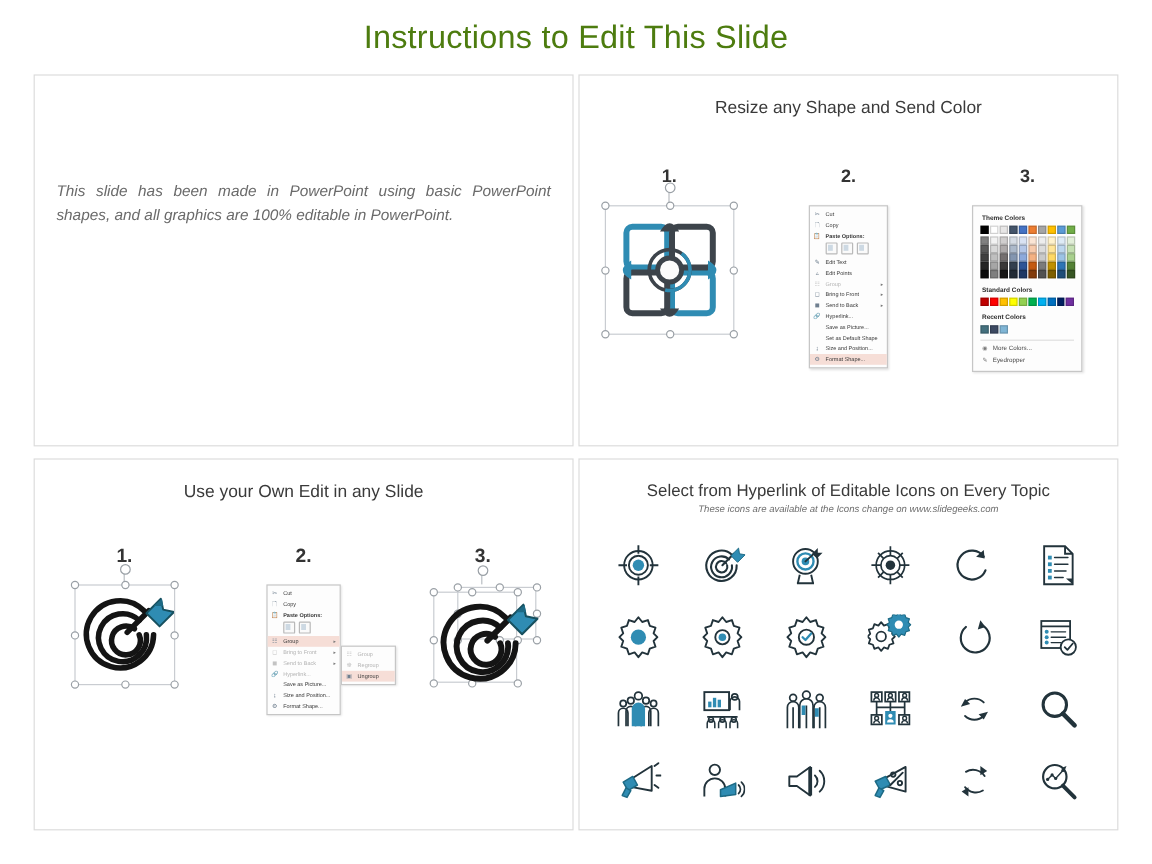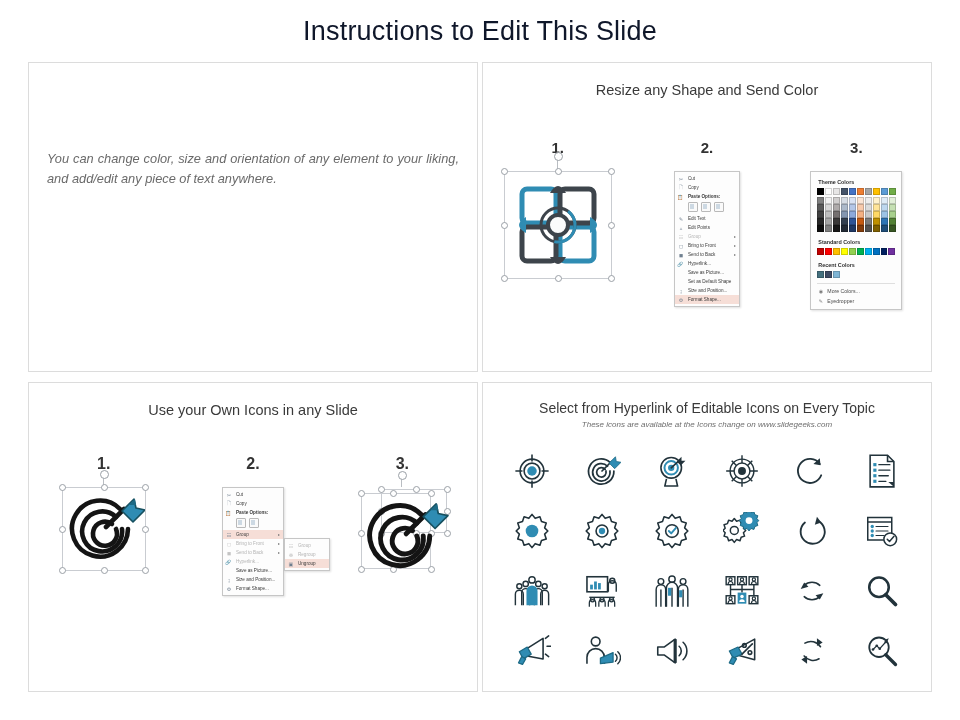--- a/index.html
+++ b/index.html
@@ -12,7 +12,7 @@
 
   .slide-title{
     position:absolute;left:0;top:16px;width:960px;text-align:center;
-    font-size:27px;font-weight:400;color:#0f172a;letter-spacing:.2px;
+    font-size:27px;font-weight:400;color:#4d7c0f;letter-spacing:.2px;
   }
 
   .grid{

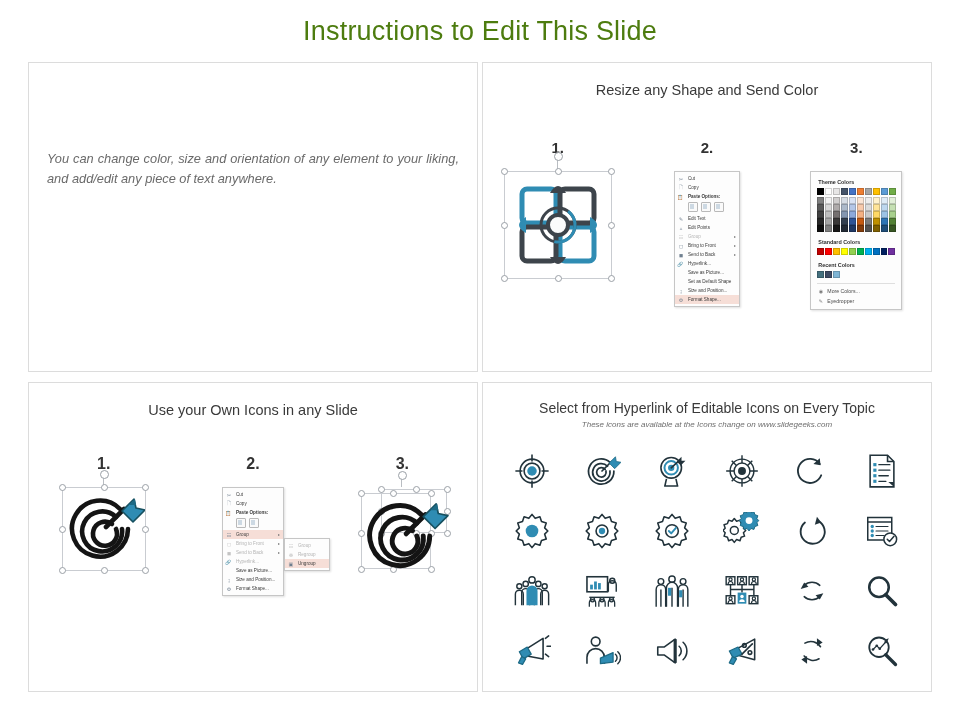--- a/index.html
+++ b/index.html
@@ -117,6 +117,7 @@
 
     <div class="panel">
       <div class="body-text">
+        <p>This slide has been made in PowerPoint using basic PowerPoint shapes, and all graphics are 100% editable in PowerPoint.</p>
         <p>You can change color, size and orientation of any element to your liking, and add/edit any piece of text anywhere.</p>
       </div>
     </div>

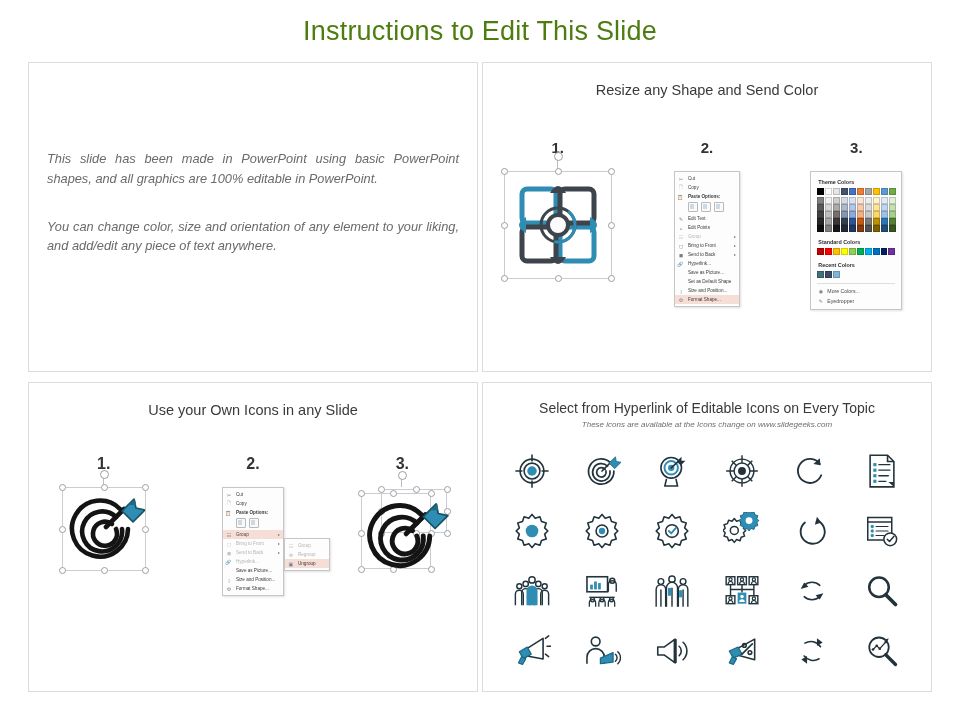--- a/index.html
+++ b/index.html
@@ -118,7 +118,6 @@
     <div class="panel">
       <div class="body-text">
         <p>This slide has been made in PowerPoint using basic PowerPoint shapes, and all graphics are 100% editable in PowerPoint.</p>
-        <p>You can change color, size and orientation of any element to your liking, and add/edit any piece of text anywhere.</p>
       </div>
     </div>
 

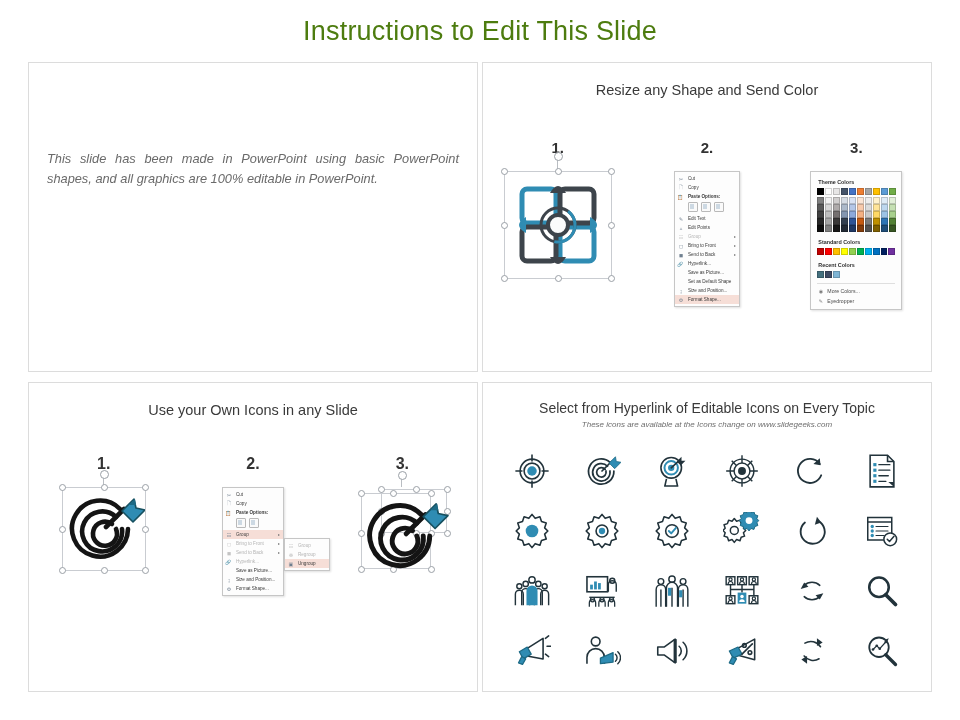--- a/index.html
+++ b/index.html
@@ -357,7 +357,7 @@
     </div>
 
     <div class="panel">
-      <div class="panel-title">Use your Own Icons in any Slide</div>
+      <div class="panel-title">Use your Own Edit in any Slide</div>
 
       <div class="num-row" style="top:72px;font-size:16px;">
         <div class="num">1.</div>

